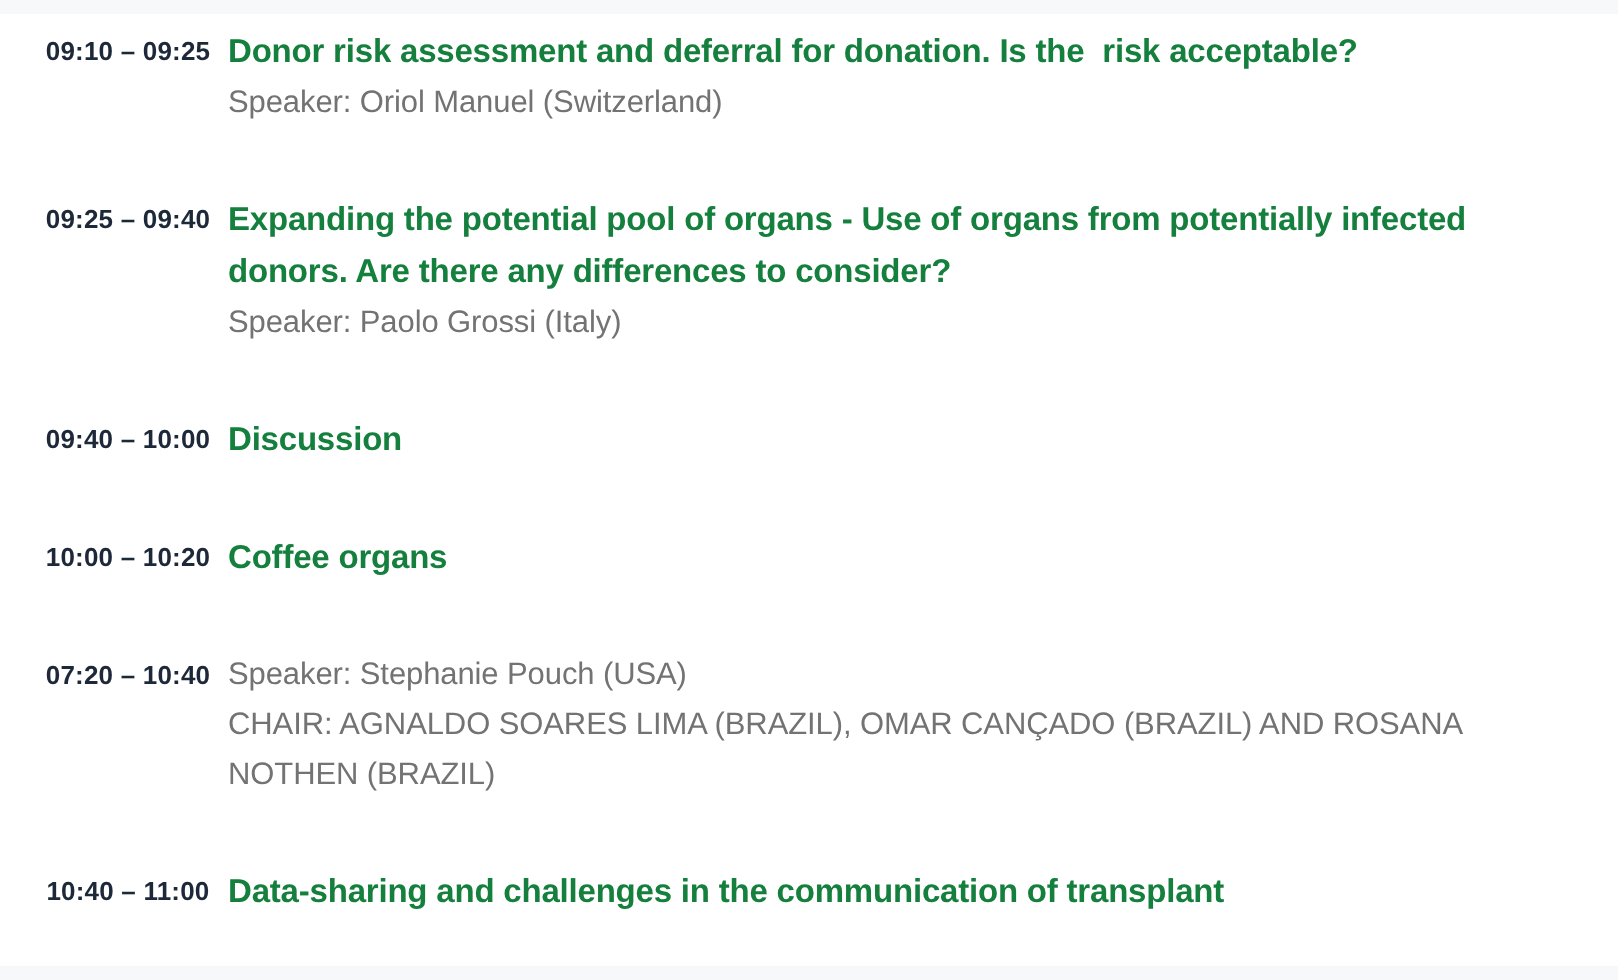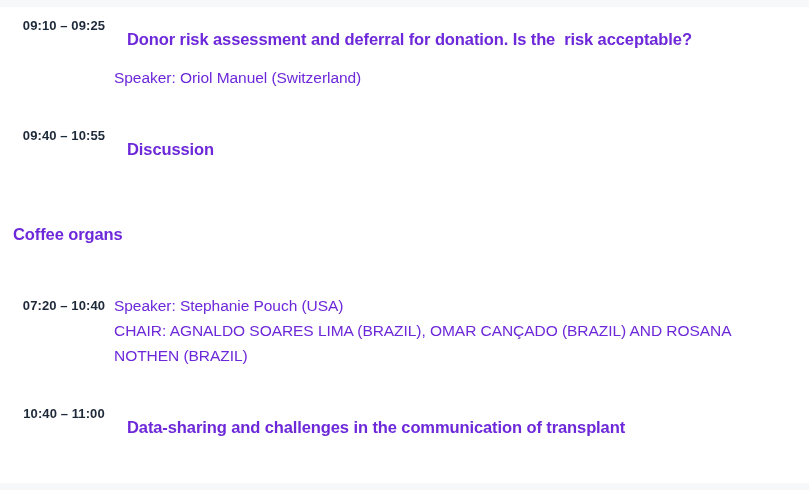--- a/index.html
+++ b/index.html
@@ -66,11 +66,11 @@
   .entry-title {
     font-size: 16.5px;
     font-weight: bold;
-    color: #6d28d9;
+    color: #15803d;
     line-height: 26px;
     letter-spacing: -0.1px;
     white-space: pre-wrap;
-    margin: 13px;
+    margin: 0;
   }
 
   .entry-sub {

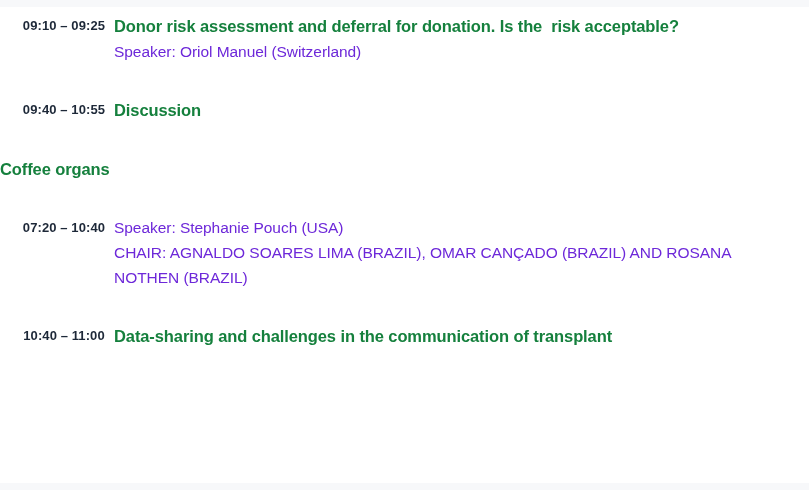--- a/index.html
+++ b/index.html
@@ -76,7 +76,7 @@
   .entry-sub {
     font-size: 15.5px;
     font-weight: normal;
-    color: #6d28d9;
+    color: #737373;
     line-height: 25px;
     letter-spacing: -0.05px;
     white-space: pre-wrap;

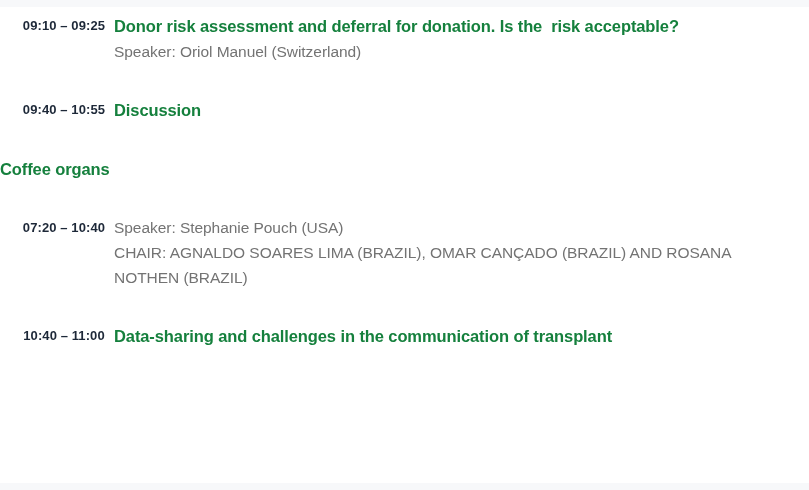--- a/index.html
+++ b/index.html
@@ -98,6 +98,13 @@
     </div>
   </div>
 
+  <div class="row">
+    <div class="time-cell">09:25 – 09:40</div>
+    <div class="content-cell">
+      <div class="entry-title">Expanding the potential pool of organs - Use of organs from potentially infected donors. Are there any differences to consider?</div>
+      <div class="entry-sub">Speaker: Paolo Grossi (Italy)</div>
+    </div>
+  </div>
 
   <div class="row">
     <div class="time-cell">09:40 – 10:55</div>

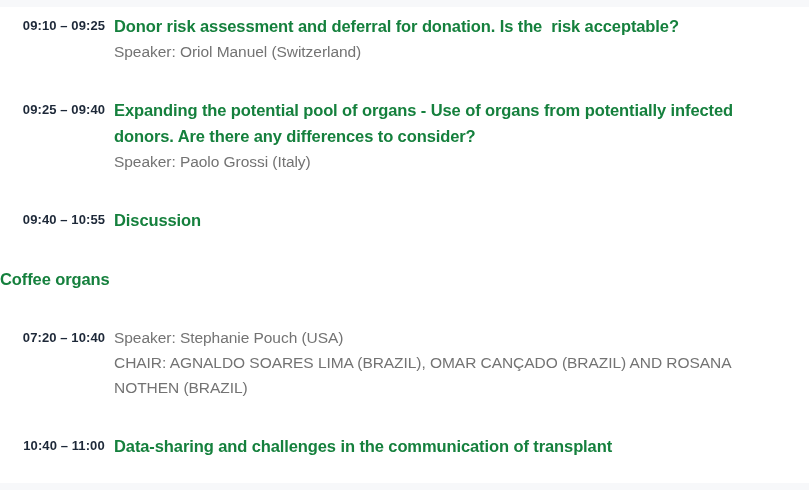--- a/index.html
+++ b/index.html
@@ -107,7 +107,7 @@
   </div>
 
   <div class="row">
-    <div class="time-cell">09:40 – 10:55</div>
+    <div class="time-cell">09:40 – 10:00</div>
     <div class="content-cell">
       <div class="entry-title">Discussion</div>
     </div>

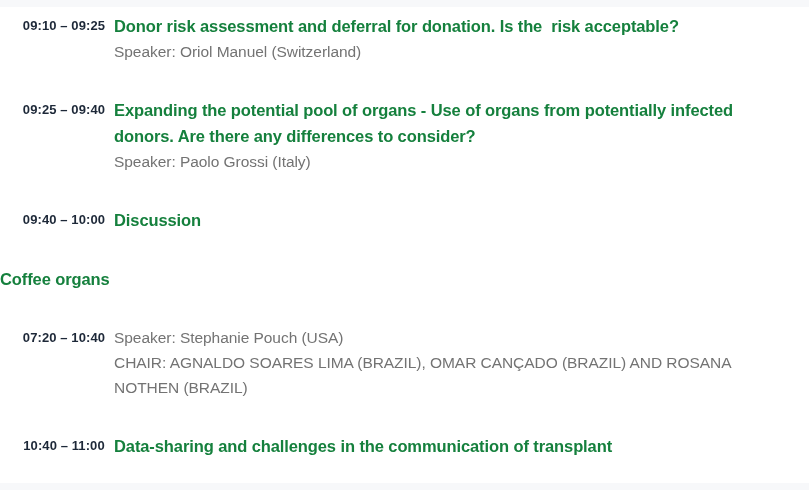--- a/index.html
+++ b/index.html
@@ -114,6 +114,7 @@
   </div>
 
   <div class="row">
+    <div class="time-cell">10:00 – 10:20</div>
     <div class="content-cell">
       <div class="entry-title">Coffee organs</div>
     </div>

